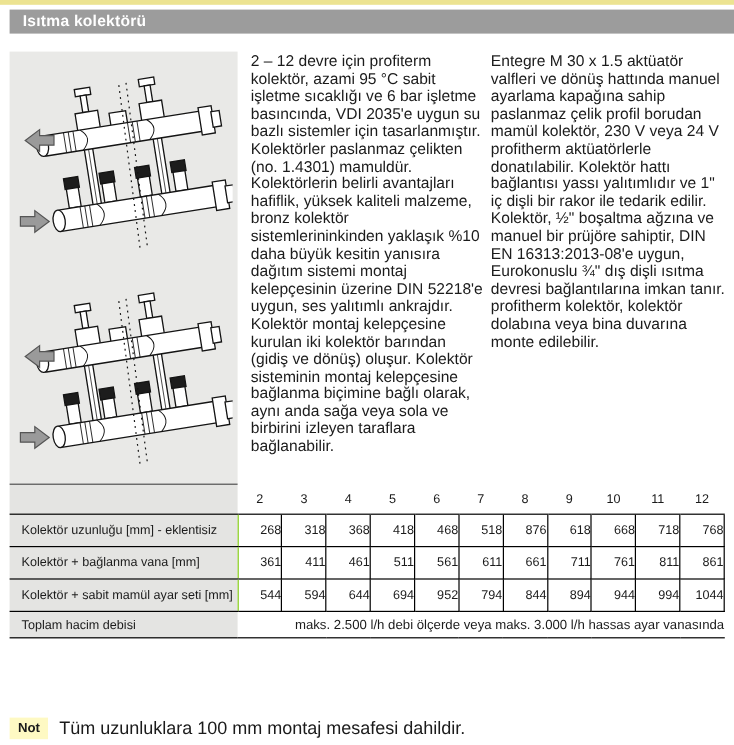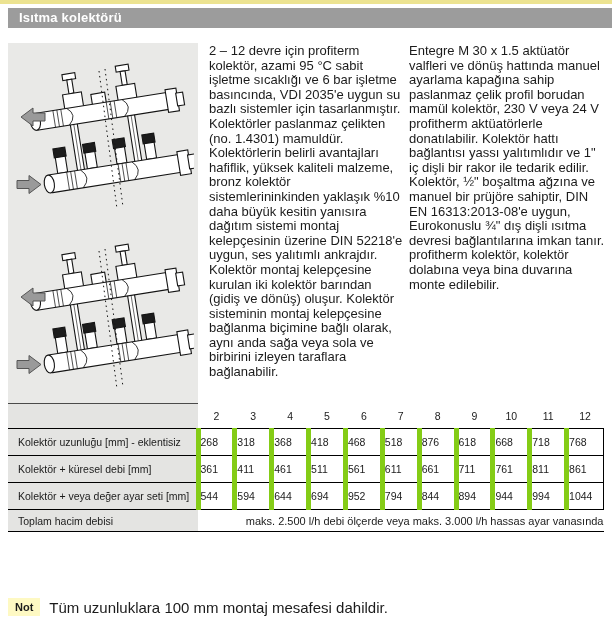--- a/index.html
+++ b/index.html
@@ -24,7 +24,7 @@
   th.lblh{background:#e4e4e2;border-top:1px solid #4a4a4a;border-bottom:1px solid #000;}
   th.num{font-weight:normal;text-align:center;border-bottom:1px solid #000;}
   td.lbl{background:#e4e4e2;text-align:left;padding-left:10px;border-bottom:1px solid #000;}
-  td.val{text-align:left;border-left:5px solid #84cc16;border-right:1px solid #000;border-bottom:1px solid #000;}
+  td.val{text-align:right;border-left:1px solid #84cc16;border-right:1px solid #000;border-bottom:1px solid #000;}
   td.fval{text-align:right;border-bottom:1px solid #000;font-size:11px;}
   .note{position:absolute;left:8px;top:597px;height:20px;display:flex;align-items:center;}
   .note-label{background:#fef9c3;font-weight:bold;font-size:11px;padding:3px 7px;color:#1b1b1b;}

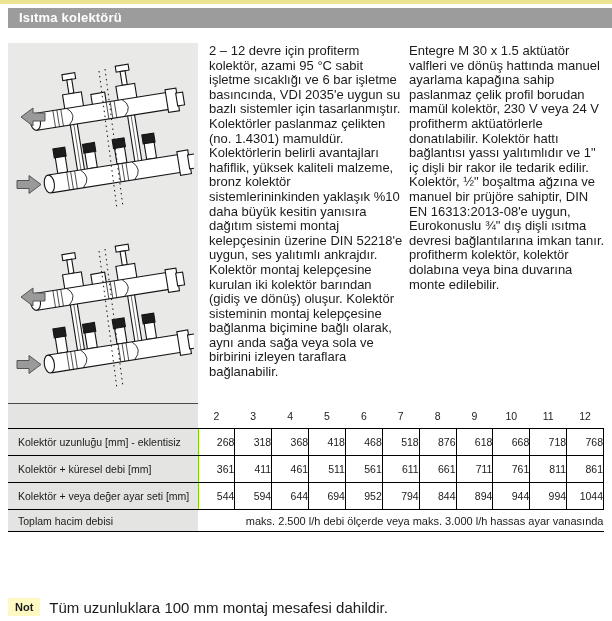--- a/index.html
+++ b/index.html
@@ -160,7 +160,7 @@
           <td class="val">768</td>
         </tr>
         <tr class="datarow">
-          <td class="lbl">Kolektör + küresel debi [mm]</td>
+          <td class="lbl">Kolektör + bağlanma vana [mm]</td>
           <td class="val">361</td>
           <td class="val">411</td>
           <td class="val">461</td>

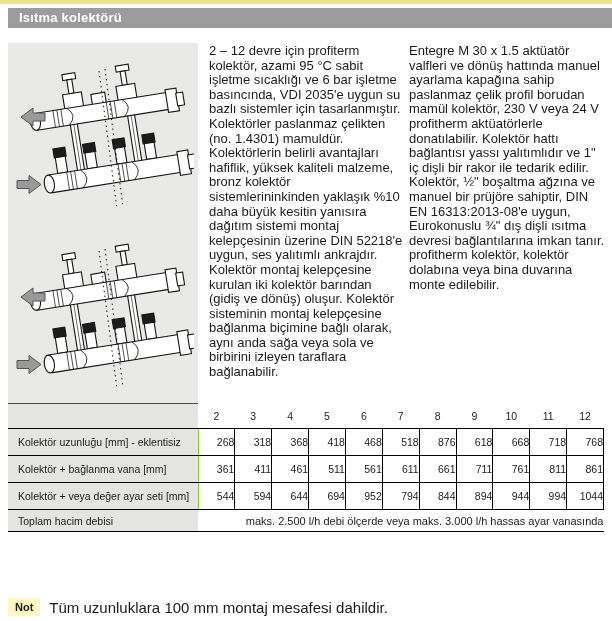--- a/index.html
+++ b/index.html
@@ -174,7 +174,7 @@
           <td class="val">861</td>
         </tr>
         <tr class="datarow">
-          <td class="lbl">Kolektör + veya değer ayar seti [mm]</td>
+          <td class="lbl">Kolektör + sabit mamül ayar seti [mm]</td>
           <td class="val">544</td>
           <td class="val">594</td>
           <td class="val">644</td>

